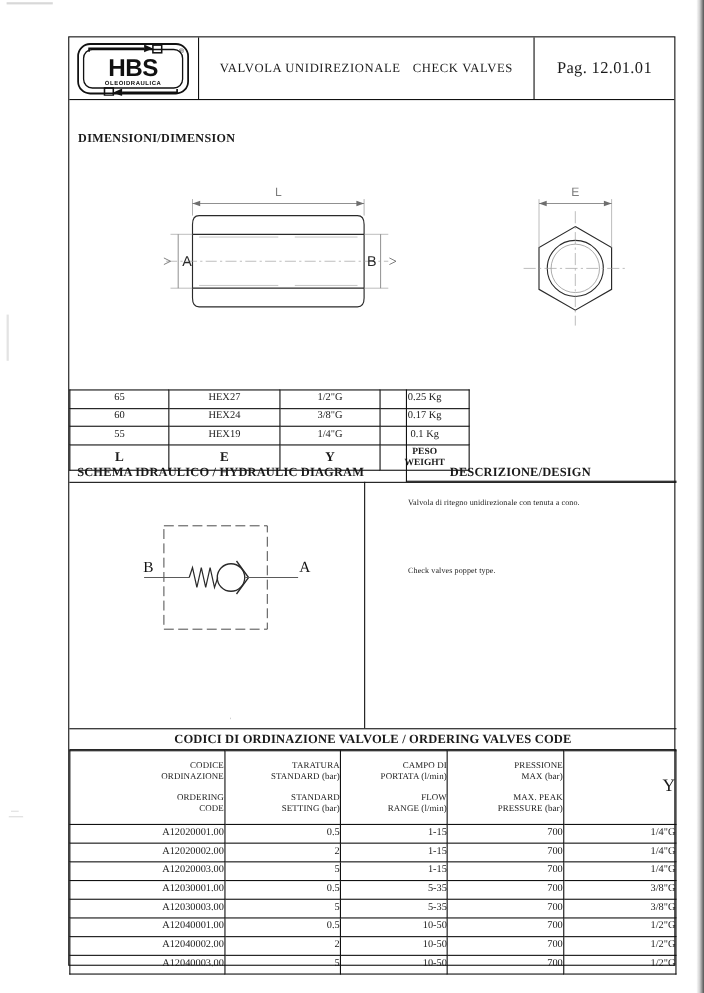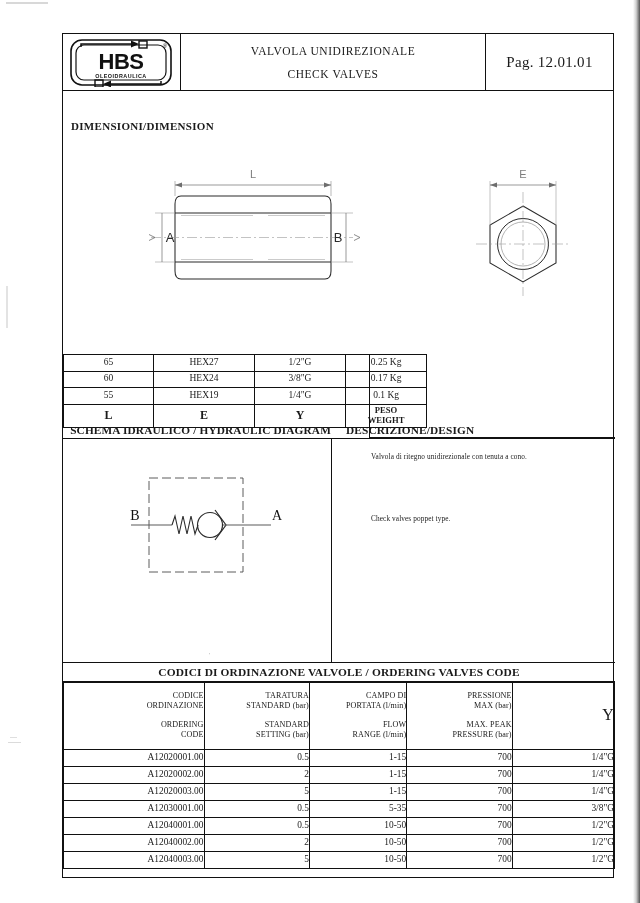--- a/index.html
+++ b/index.html
@@ -61,7 +61,7 @@
     border-right: 1.3px solid #111;
     box-sizing: border-box;
     display: flex;
-    flex-direction: column;
+    flex-direction: row;
     align-items: center;
     justify-content: center;
     gap: 11px;

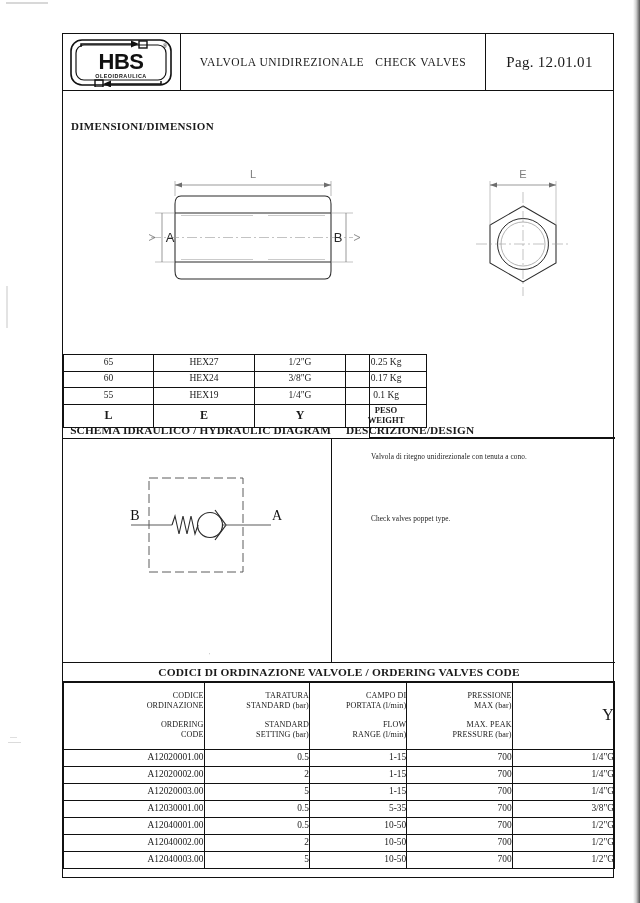--- a/index.html
+++ b/index.html
@@ -159,9 +159,9 @@
   }
   .descr-title {
     position: absolute;
-    left: 283px; top: 390px;
+    left: 268px; top: 390px;
     width: 284px;
-    text-align: left;
+    text-align: center;
     font-size: 11.3px;
     font-weight: bold;
     letter-spacing: .15px;

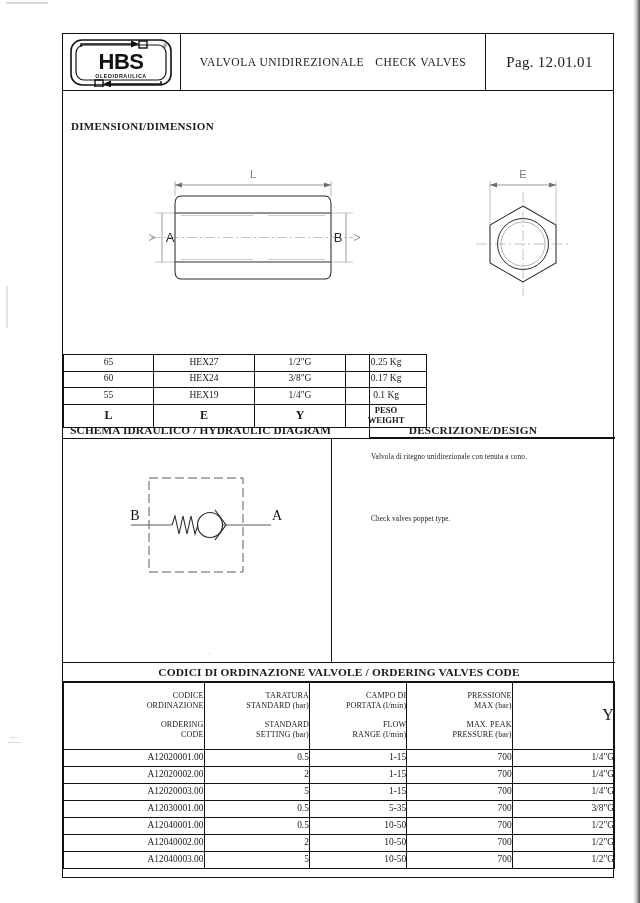--- a/index.html
+++ b/index.html
@@ -474,6 +474,13 @@
           <td>3/8"G</td>
         </tr>
         <tr>
+          <td>A12030003.00</td>
+          <td>5</td>
+          <td>5-35</td>
+          <td>700</td>
+          <td>3/8"G</td>
+        </tr>
+        <tr>
           <td>A12040001.00</td>
           <td>0.5</td>
           <td>10-50</td>

